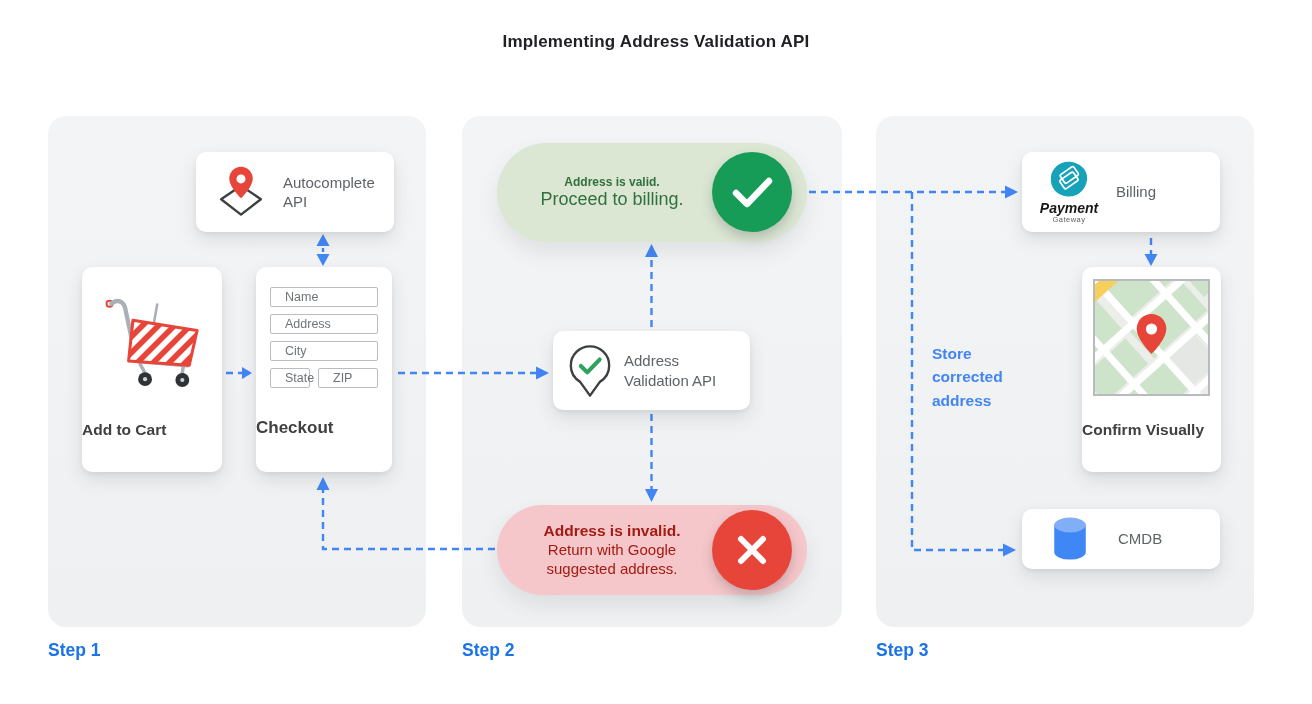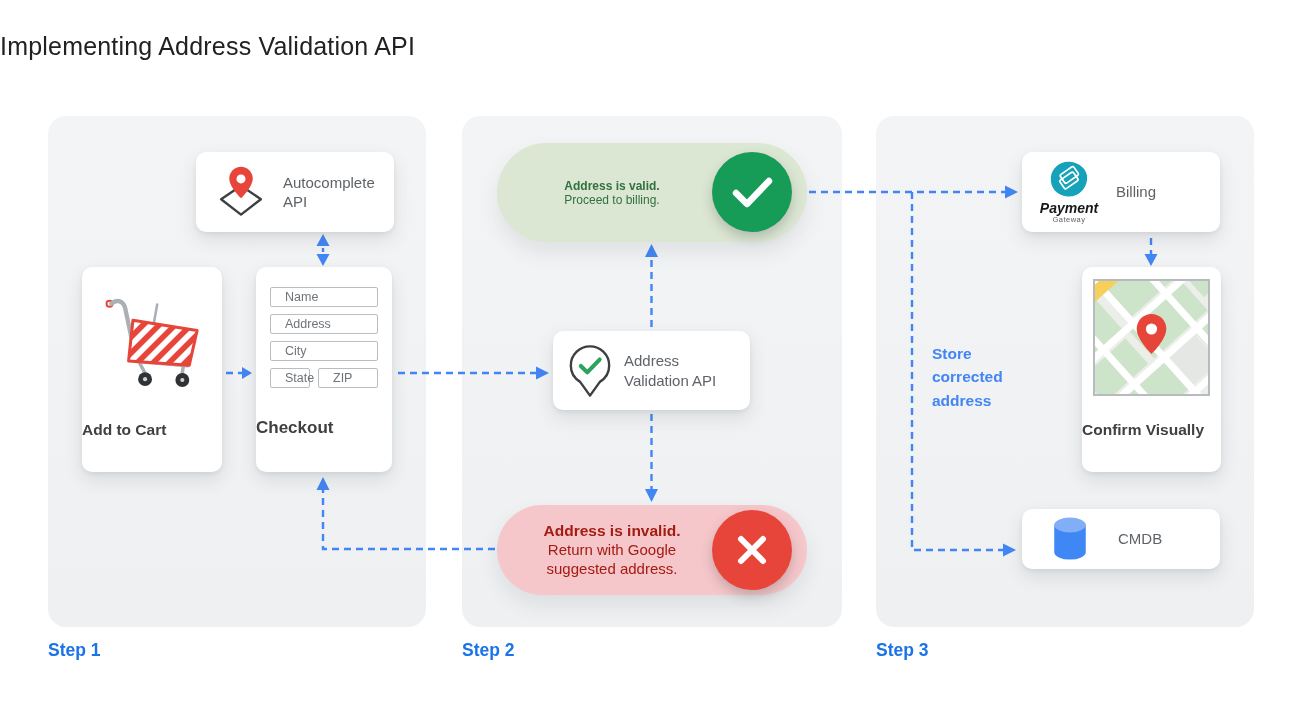--- a/index.html
+++ b/index.html
@@ -5,8 +5,8 @@
   * { margin:0; padding:0; box-sizing:border-box; }
   body { background:#fff; font-family:"Liberation Sans", sans-serif; }
   .canvas { position:relative; width:1312px; height:704px; background:#fff; overflow:hidden; }
-  .title { position:absolute; top:32px; left:0; width:100%; text-align:left;
-           font-size:25px; font-weight:normal; color:#202124; letter-spacing:.2px; }
+  .title { position:absolute; top:32px; left:0; width:100%; text-align:center;
+           font-size:17px; font-weight:bold; color:#202124; letter-spacing:.2px; }
   .panel { position:absolute; top:116px; height:511px; border-radius:18px;
            background:linear-gradient(180deg,#f3f4f6 0%,#eef0f2 100%); }
   #panel1 { left:48px;  width:378px; }

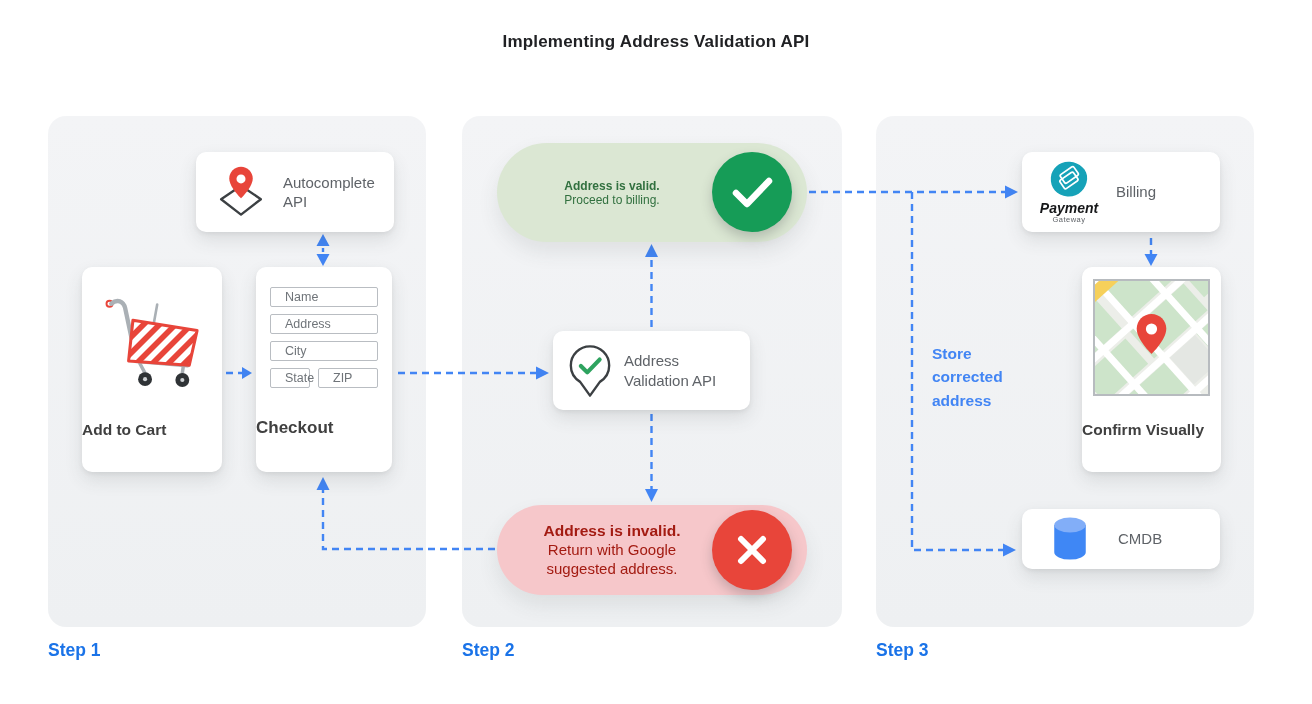--- a/index.html
+++ b/index.html
@@ -28,7 +28,7 @@
                display:flex; flex-direction:column; justify-content:center; text-align:center; }
   .pill.green { background:#dbe7d3; }
   .pill.green .pt { color:#31703f; font-weight:bold; font-size:12px; }
-  .pill.green .ps { color:#31703f; font-size:12px; }
+  .pill.green .ps { color:#31703f; font-size:18px; }
   .pill.red { background:#f6c7ca; }
   .pill.red .pt { color:#a31b12; font-weight:bold; font-size:15.5px; }
   .pill.red .ps { color:#a31b12; font-size:15px; line-height:1.3; }

